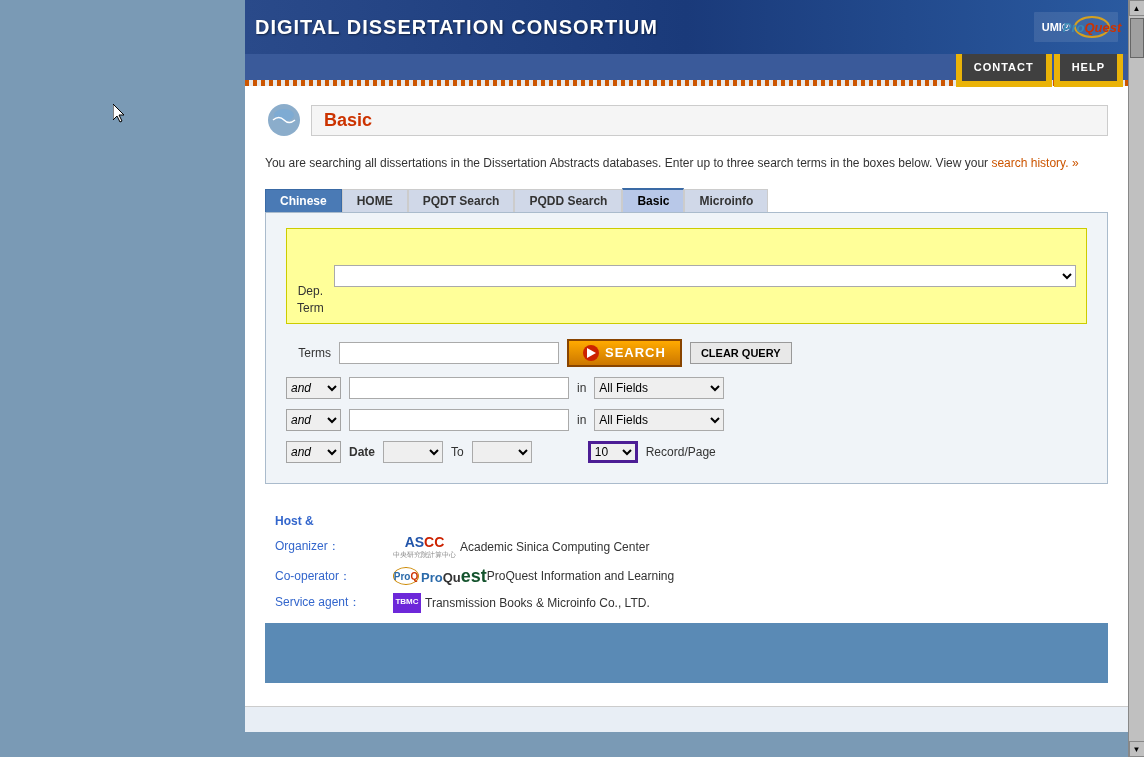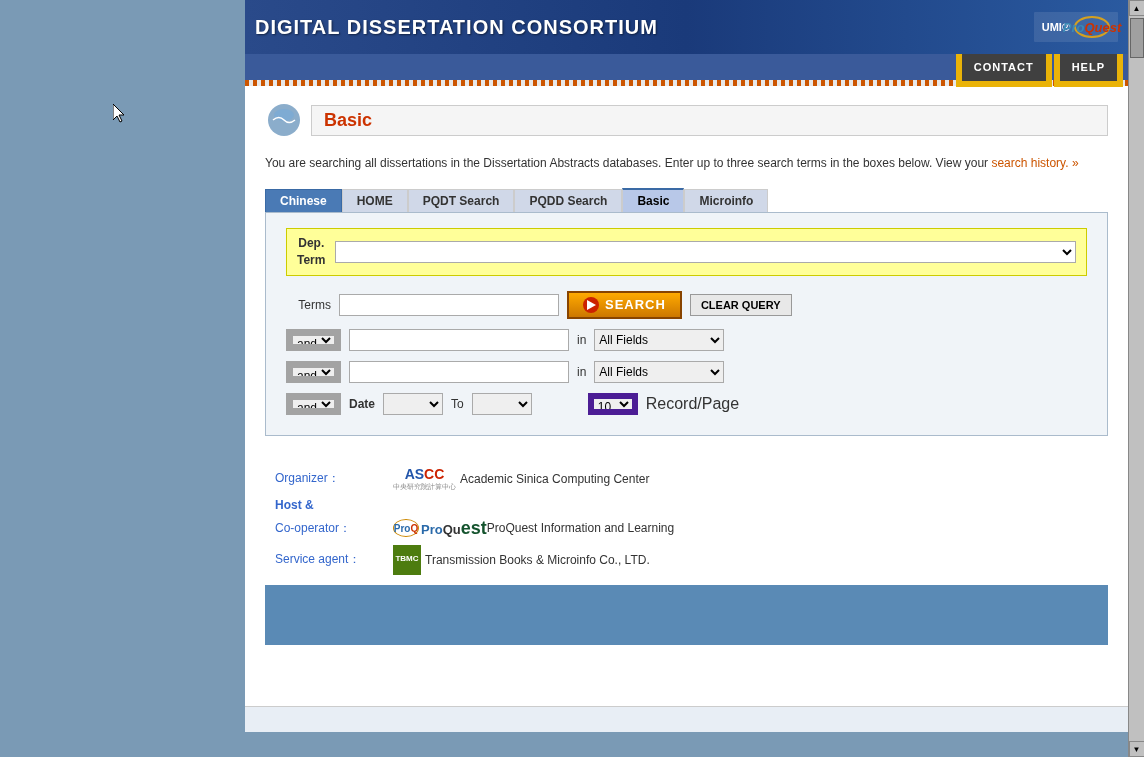--- a/index.html
+++ b/index.html
@@ -206,10 +206,11 @@
     }
     .dep-term-label {
       font-size: 12px;
-      font-weight: bold;
+      font-weight: normal;
       color: #333;
       text-align: center;
       line-height: 1.4;
+      margin-top: 48px;
     }
     .dep-term-select {
       flex: 1;

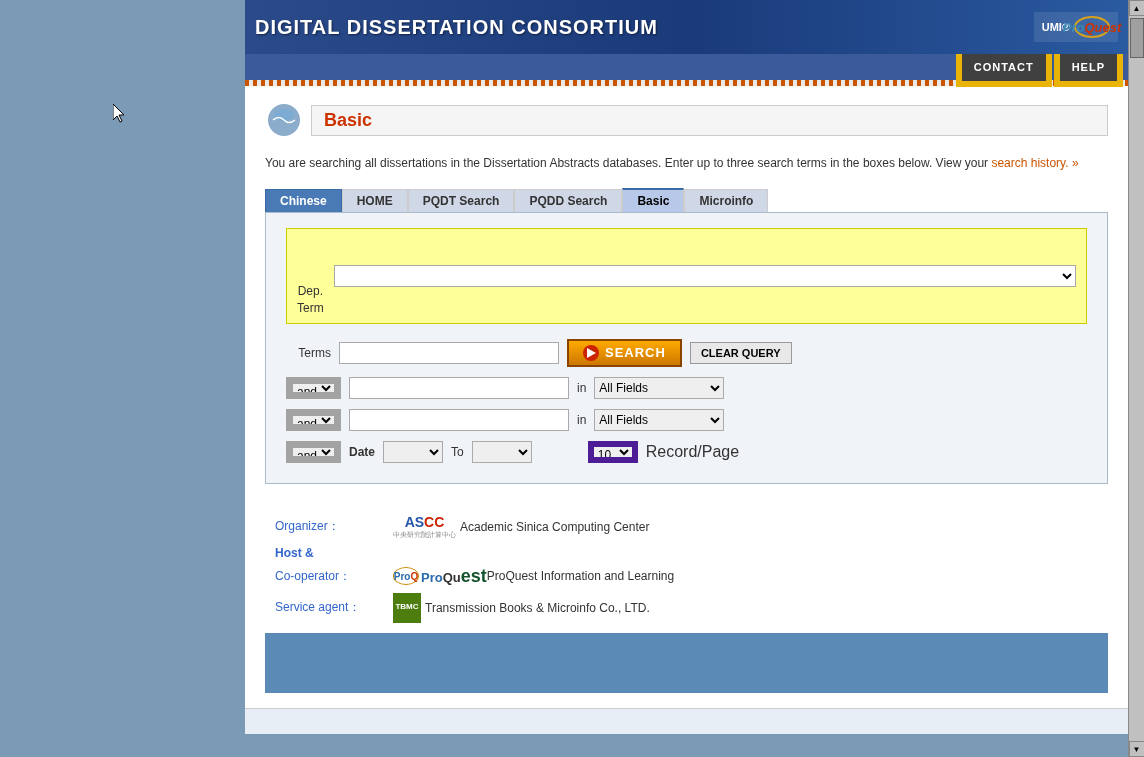--- a/index.html
+++ b/index.html
@@ -287,8 +287,9 @@
     .and-select {
       width: 55px;
       height: 22px;
-      border: 7px solid #a3a3a3;
-      font-size: 12px;
+      border: 1px solid #a3a3a3;
+      font-size: 12px;
+      font-style: italic;
     }
     .and-input {
       width: 220px;

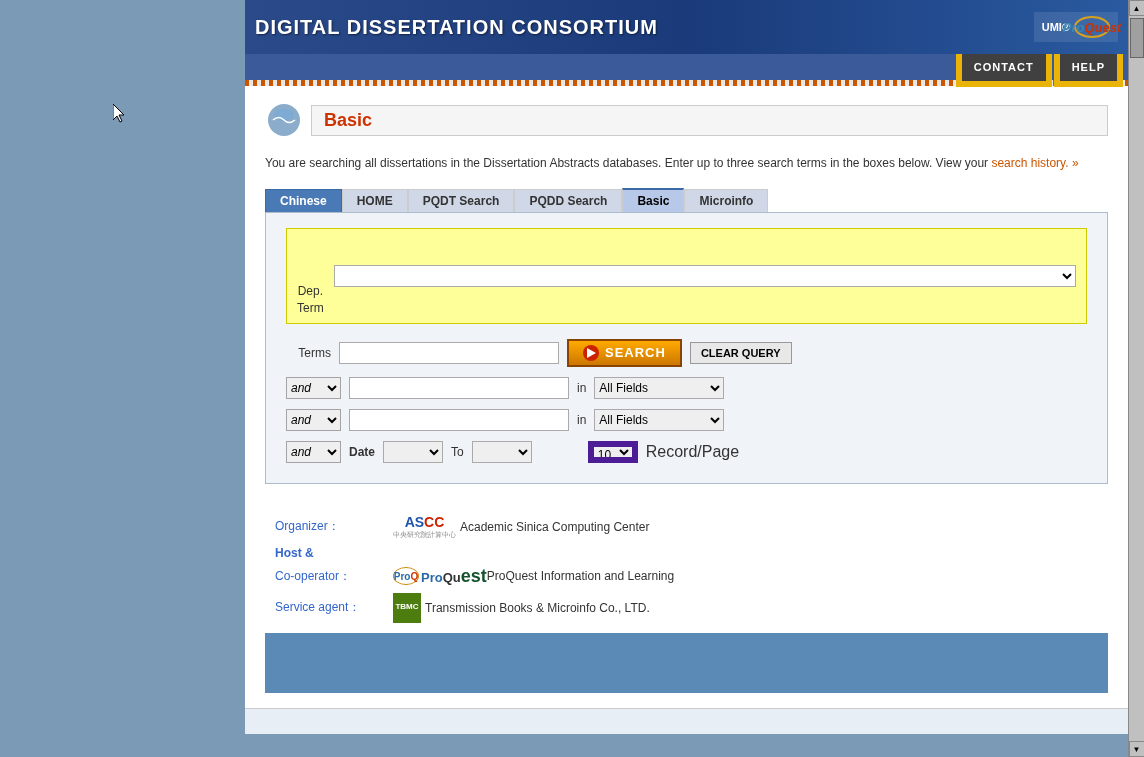--- a/index.html
+++ b/index.html
@@ -339,7 +339,7 @@
     .record-select {
       width: 50px;
       height: 22px;
-      border: 6px solid #4c1d95;
+      border: 3px solid #4c1d95;
       font-size: 12px;
     }
     .record-label {

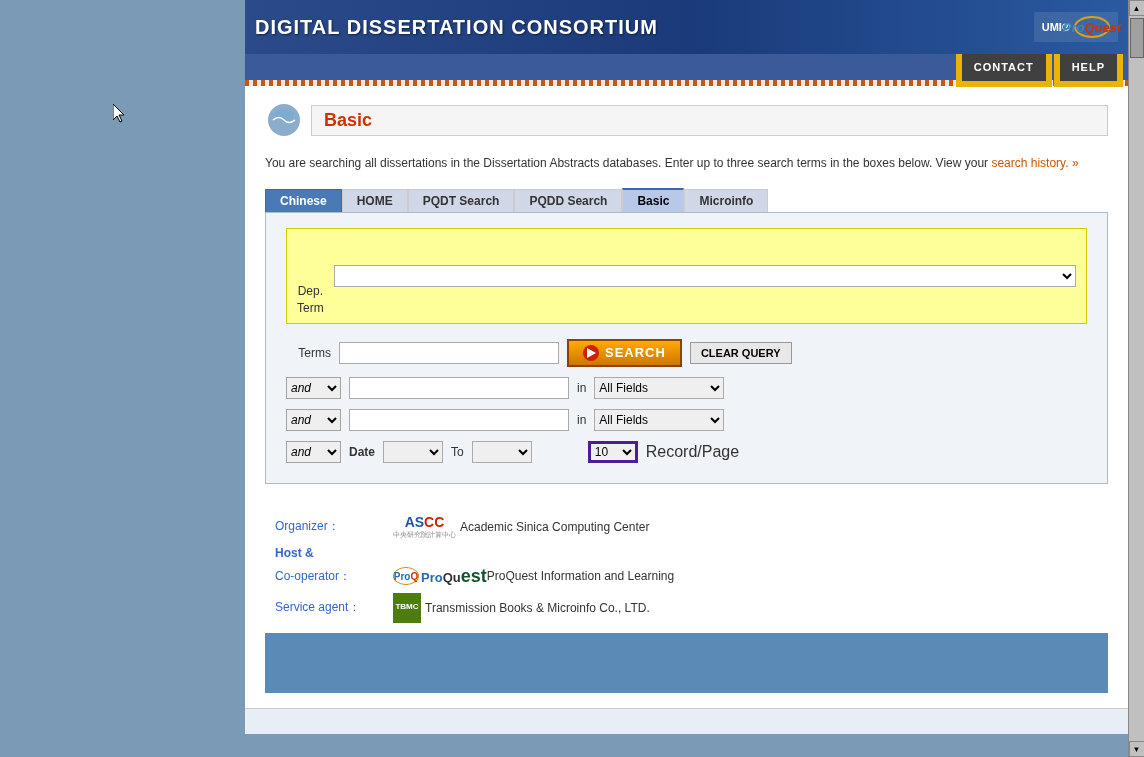--- a/index.html
+++ b/index.html
@@ -343,7 +343,7 @@
       font-size: 12px;
     }
     .record-label {
-      font-size: 16px;
+      font-size: 12px;
       color: #333;
     }
 

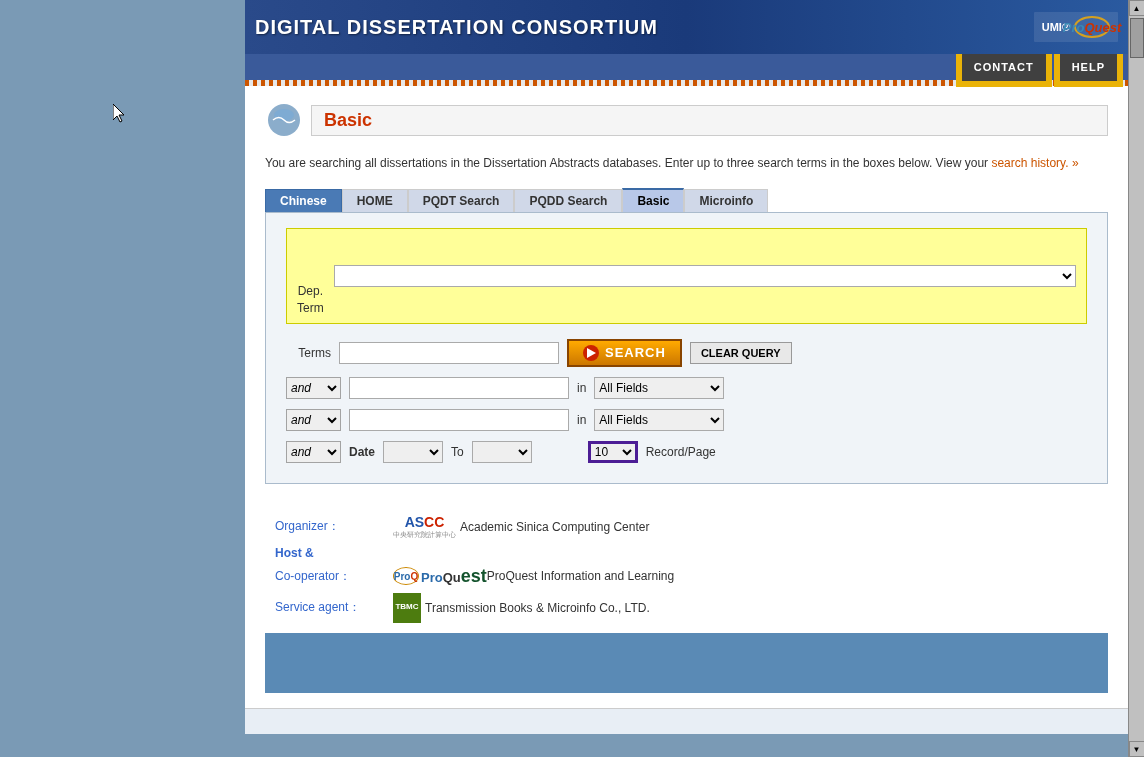--- a/index.html
+++ b/index.html
@@ -569,6 +569,9 @@
 
     <div class="footer-info">
       <div class="org-row">
+        <span class="host-label">Host &amp;</span>
+      </div>
+      <div class="org-row">
         <span class="org-label">Organizer：</span>
         <span style="display:flex;align-items:center;gap:4px;">
           <span style="display:flex;flex-direction:column;align-items:center;">
@@ -577,9 +580,6 @@
           </span>
           <span class="org-text">Academic Sinica Computing Center</span>
         </span>
-      </div>
-      <div class="org-row">
-        <span class="host-label">Host &amp;</span>
       </div>
       <div class="org-row">
         <span class="org-label">Co-operator：</span>

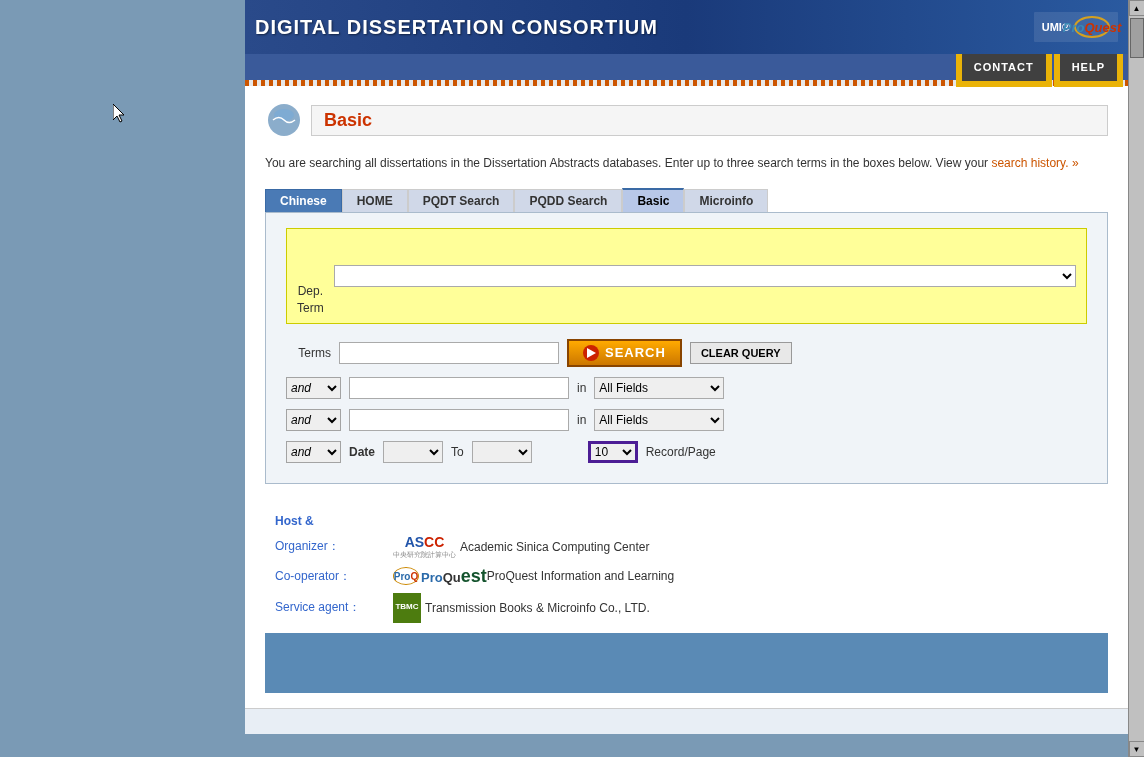--- a/index.html
+++ b/index.html
@@ -387,8 +387,8 @@
     }
     .tbmc-box {
       width: 28px;
-      height: 30px;
-      background: #4d7c0f;
+      height: 20px;
+      background: #6d28d9;
       color: white;
       font-size: 8px;
       font-weight: bold;

